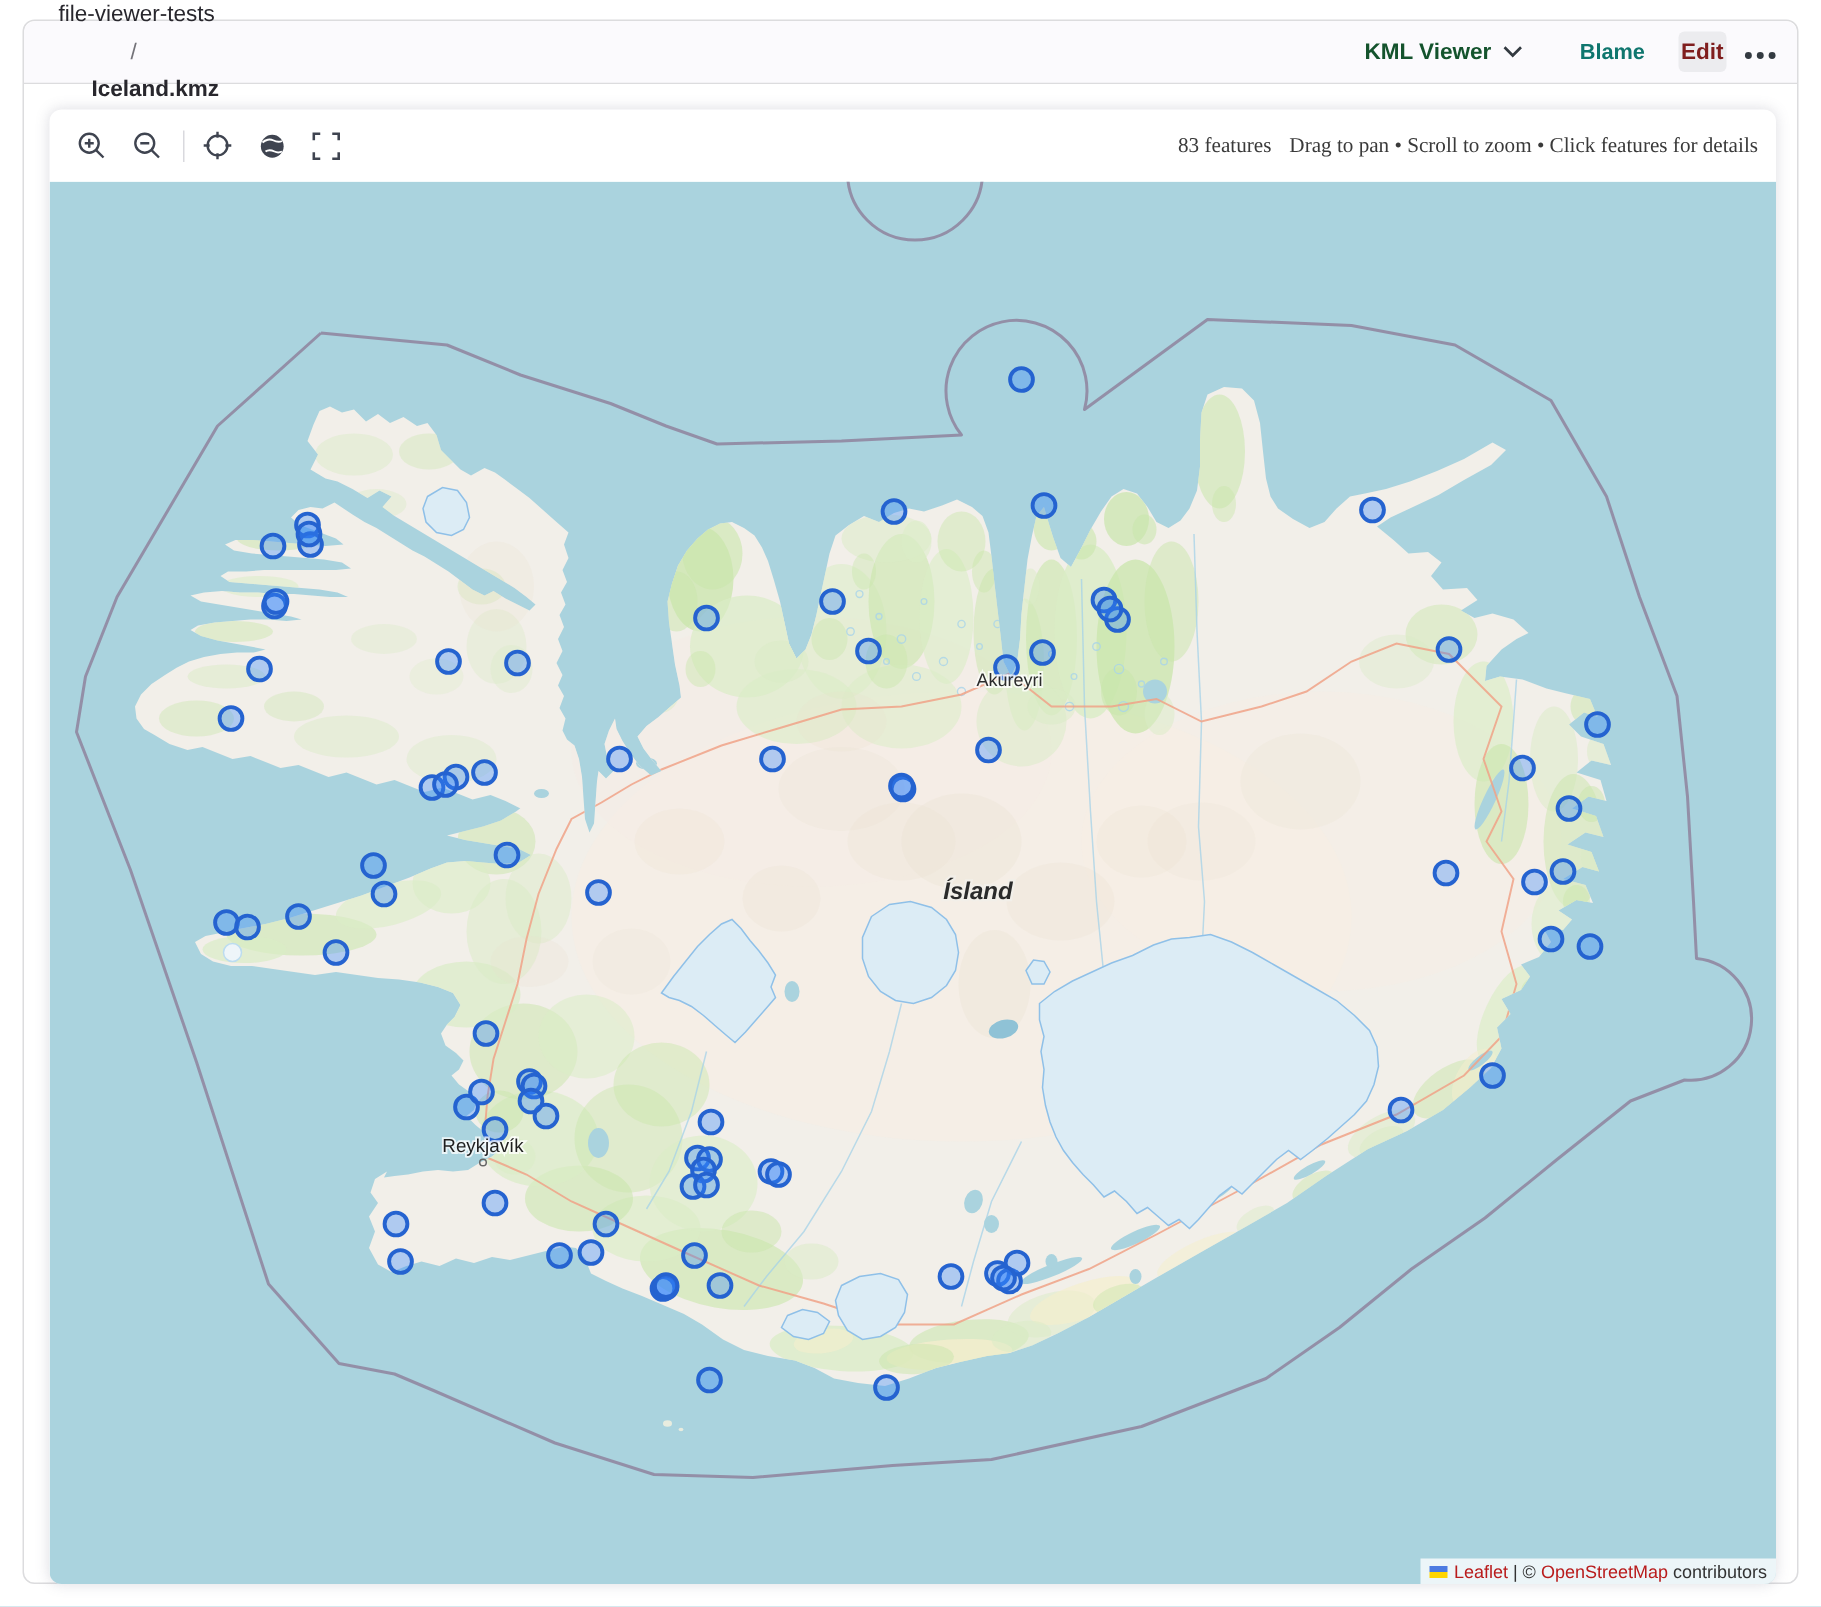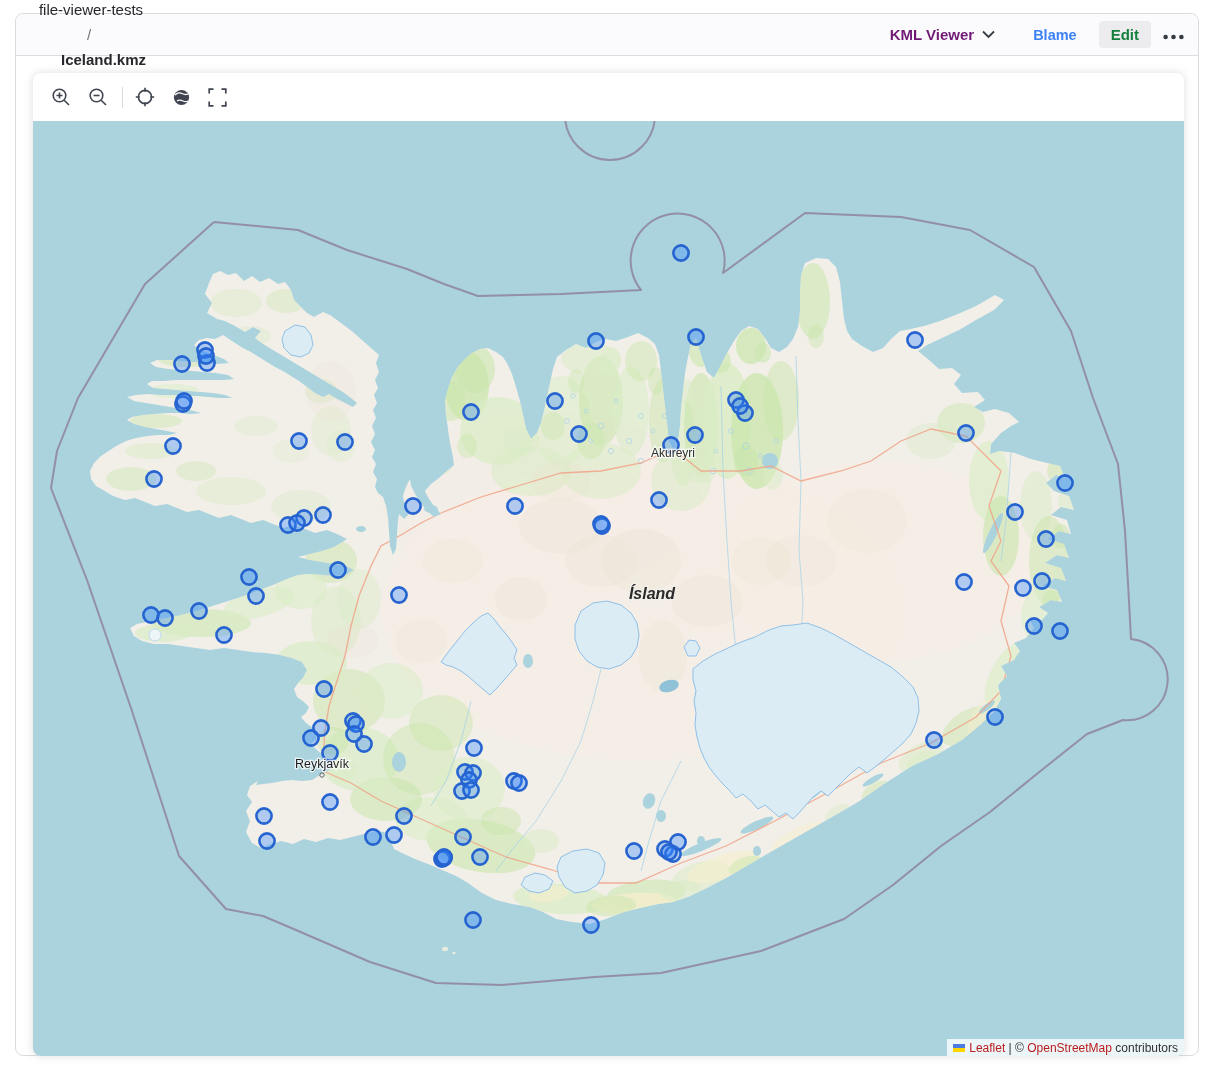--- a/index.html
+++ b/index.html
@@ -8,7 +8,7 @@
 .crumb .sep { color:#737278; margin:0 4px; }
 .crumb b { font-weight:700;margin-left:29px; }
 .right { margin-left:auto; display:flex; align-items:center; }
-.kmlv { font-size:15px; font-weight:700; color:#701a75; display:flex; align-items:center; gap:8px; margin-right:38px; }
+.kmlv { font-size:15px; font-weight:700; color:#14532d; display:flex; align-items:center; gap:8px; margin-right:38px; }
 .blame { font-size:14.5px; font-weight:700; color:#3b82f6; margin-right:22px; }
 .editbtn { background:#ececef; color:#15803d; font-size:15px; font-weight:700; border-radius:4px; padding:5px 12px; margin-right:12px; }
 .dots { color:#333a41; font-size:17px; font-weight:700; letter-spacing:1px; }

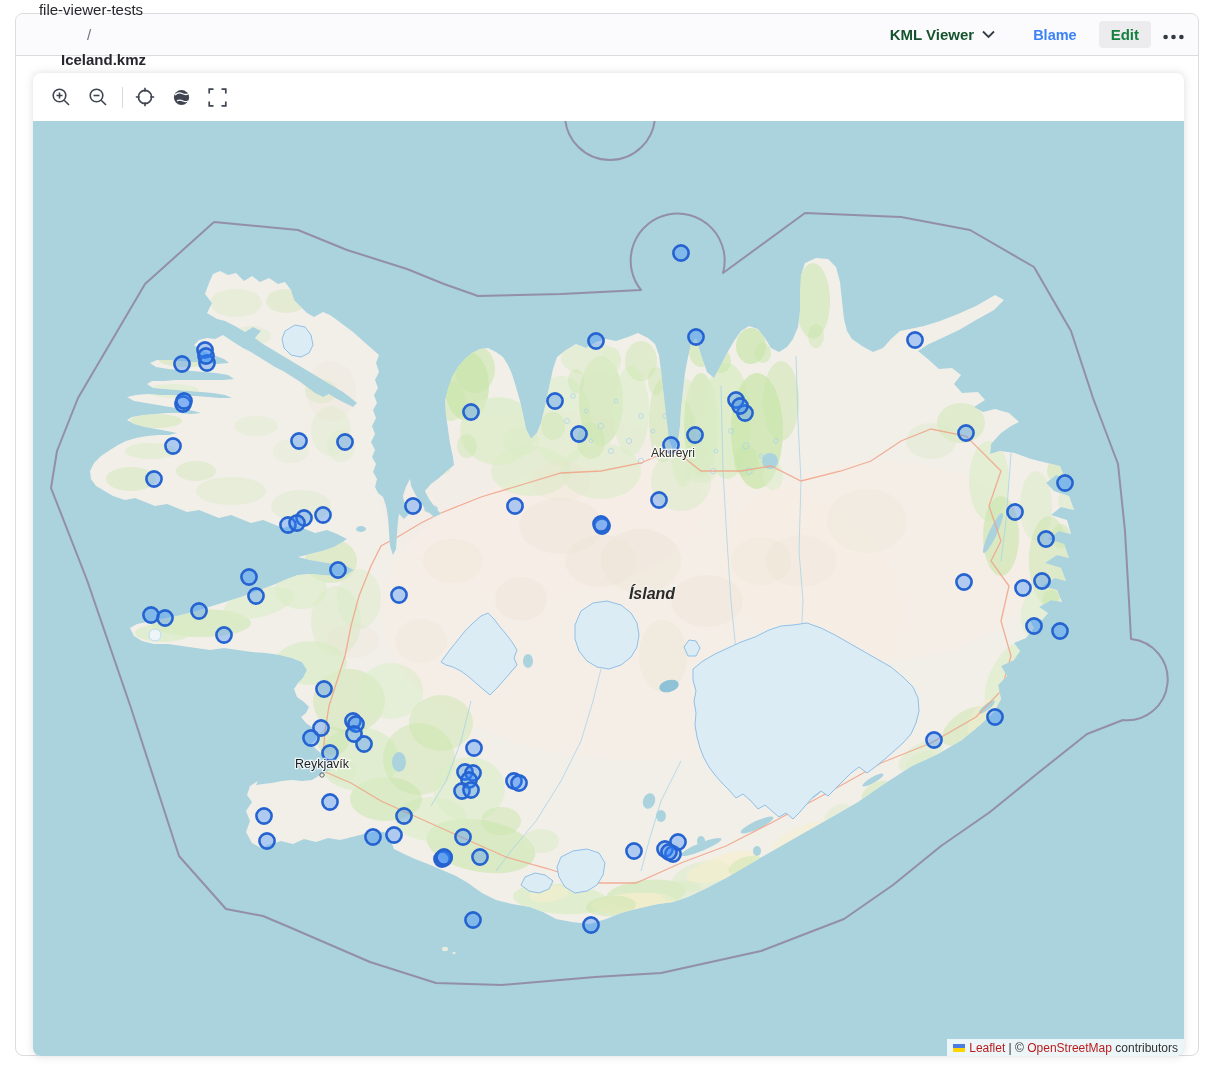--- a/index.html
+++ b/index.html
@@ -9,7 +9,7 @@
 .crumb b { font-weight:700;margin-left:29px; }
 .right { margin-left:auto; display:flex; align-items:center; }
 .kmlv { font-size:15px; font-weight:700; color:#14532d; display:flex; align-items:center; gap:8px; margin-right:38px; }
-.blame { font-size:14.5px; font-weight:700; color:#3b82f6; margin-right:22px; }
+.blame { font-size:14.5px; font-weight:700; color:#0f766e; margin-right:22px; }
 .editbtn { background:#ececef; color:#15803d; font-size:15px; font-weight:700; border-radius:4px; padding:5px 12px; margin-right:12px; }
 .dots { color:#333a41; font-size:17px; font-weight:700; letter-spacing:1px; }
 .widget { position:absolute; left:17px; top:59px; width:1151px; height:983px; background:#fff; border-radius:8px; box-shadow:0 0 9px rgba(101,100,124,.22); }

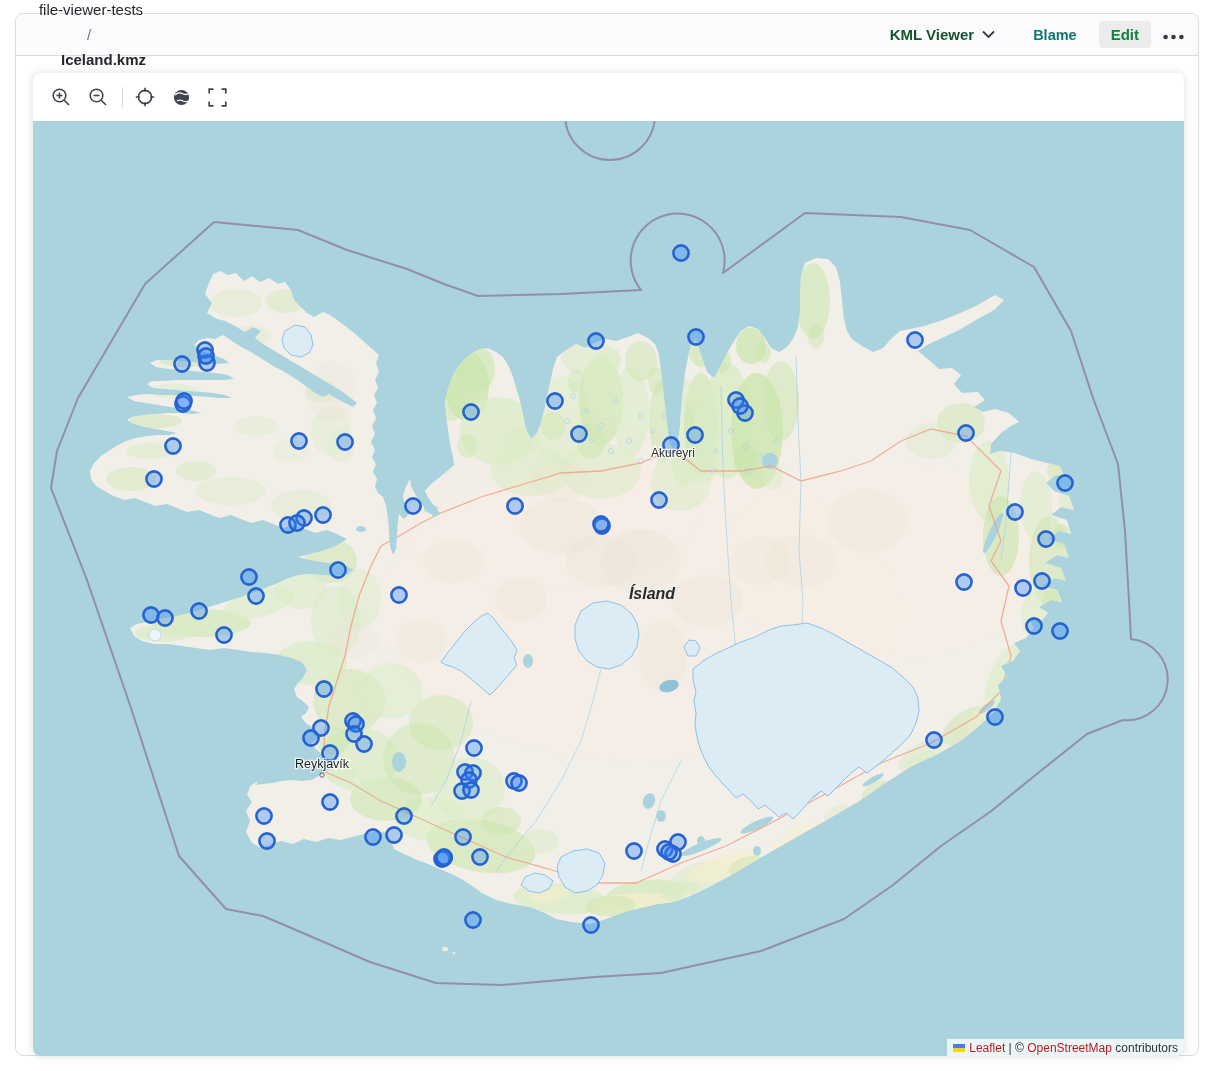--- a/index.html
+++ b/index.html
@@ -10,7 +10,7 @@
 .right { margin-left:auto; display:flex; align-items:center; }
 .kmlv { font-size:15px; font-weight:700; color:#14532d; display:flex; align-items:center; gap:8px; margin-right:38px; }
 .blame { font-size:14.5px; font-weight:700; color:#0f766e; margin-right:22px; }
-.editbtn { background:#ececef; color:#15803d; font-size:15px; font-weight:700; border-radius:4px; padding:5px 12px; margin-right:12px; }
+.editbtn { background:#ececef; color:#7f1d1d; font-size:15px; font-weight:700; border-radius:4px; padding:5px 2px; margin-right:12px; }
 .dots { color:#333a41; font-size:17px; font-weight:700; letter-spacing:1px; }
 .widget { position:absolute; left:17px; top:59px; width:1151px; height:983px; background:#fff; border-radius:8px; box-shadow:0 0 9px rgba(101,100,124,.22); }
 .tbar { height:48px; display:flex; align-items:center; padding:0 12px 0 18px; }

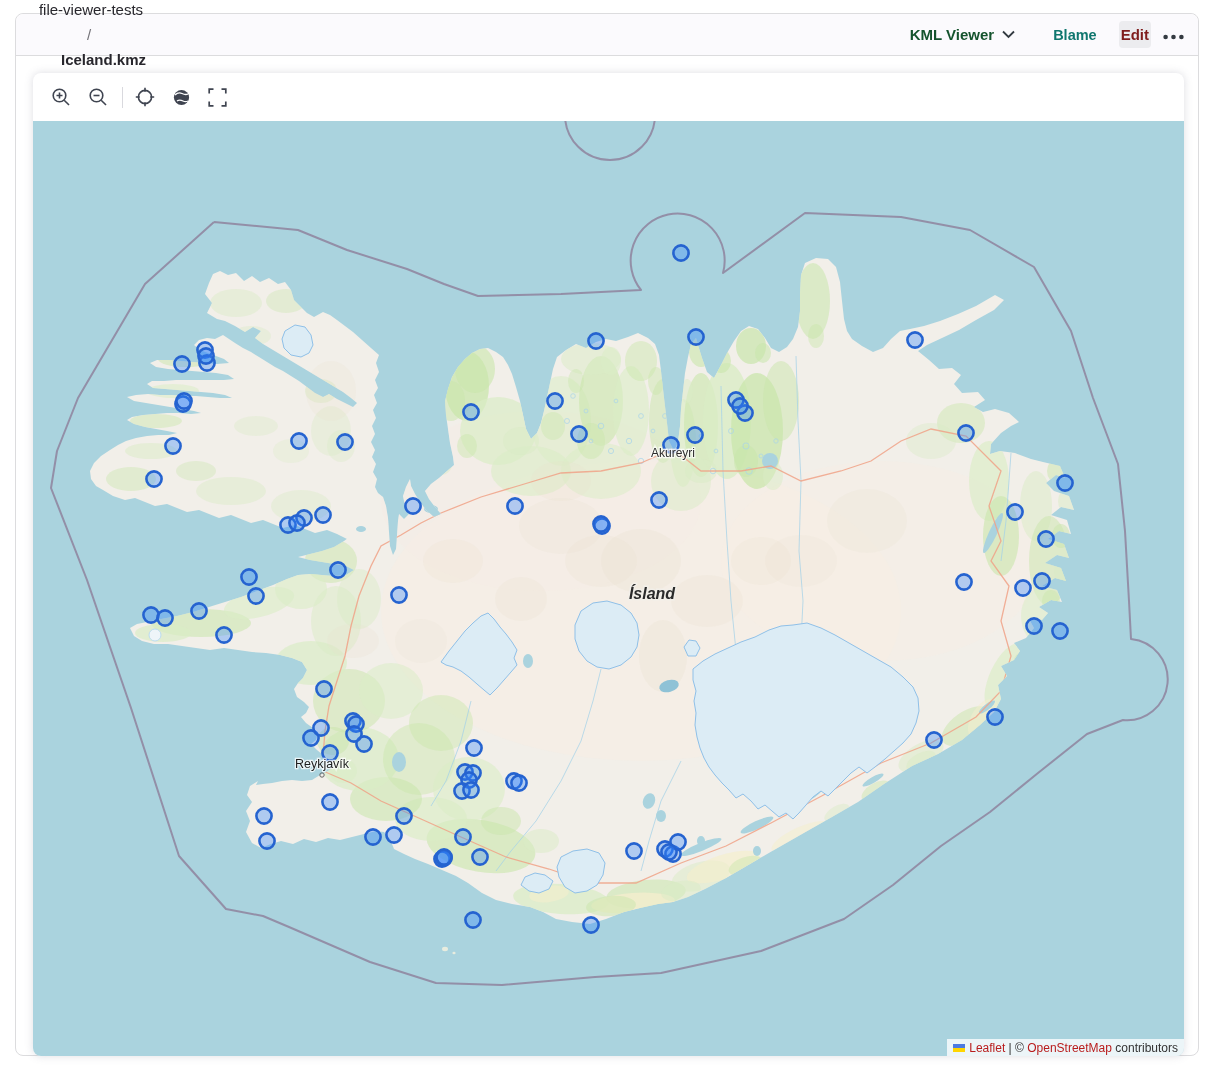--- a/index.html
+++ b/index.html
@@ -80,6 +80,7 @@
             <path d="M1.2 5.5v-4.3h4.3M13.5 1.2h4.3v4.3M17.8 13.5v4.3h-4.3M5.5 17.8H1.2v-4.3"></path>
           </svg>
    </div>
+   <div class="hint">83 features<span class="gap"></span>Drag to pan • Scroll to zoom • Click features for details</div>
   </div>
   <div class="mapwrap">
    <svg width="1151" height="935" viewBox="0 0 1151 935" style="display:block">

